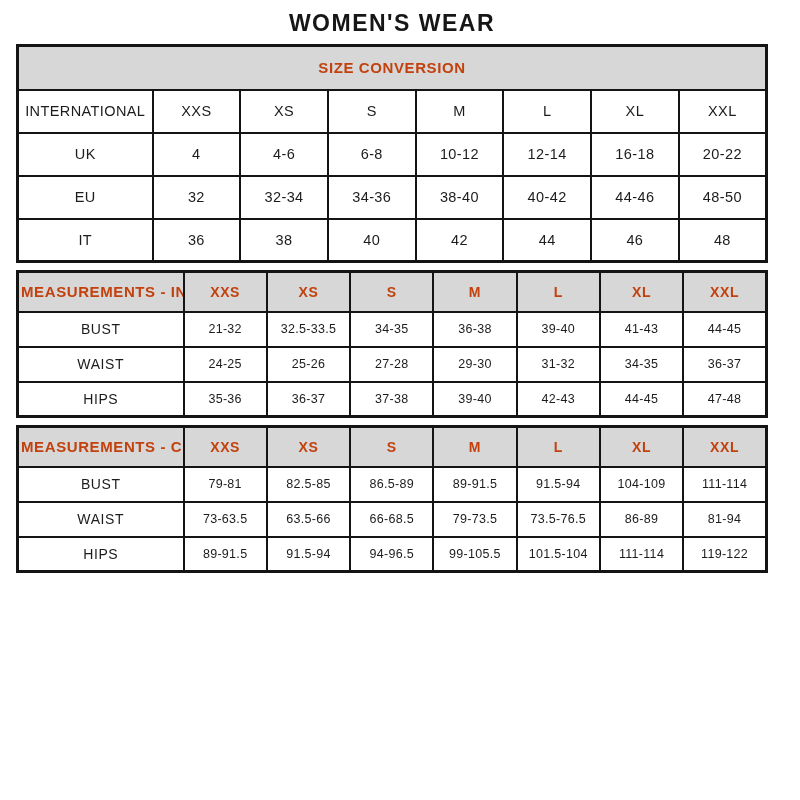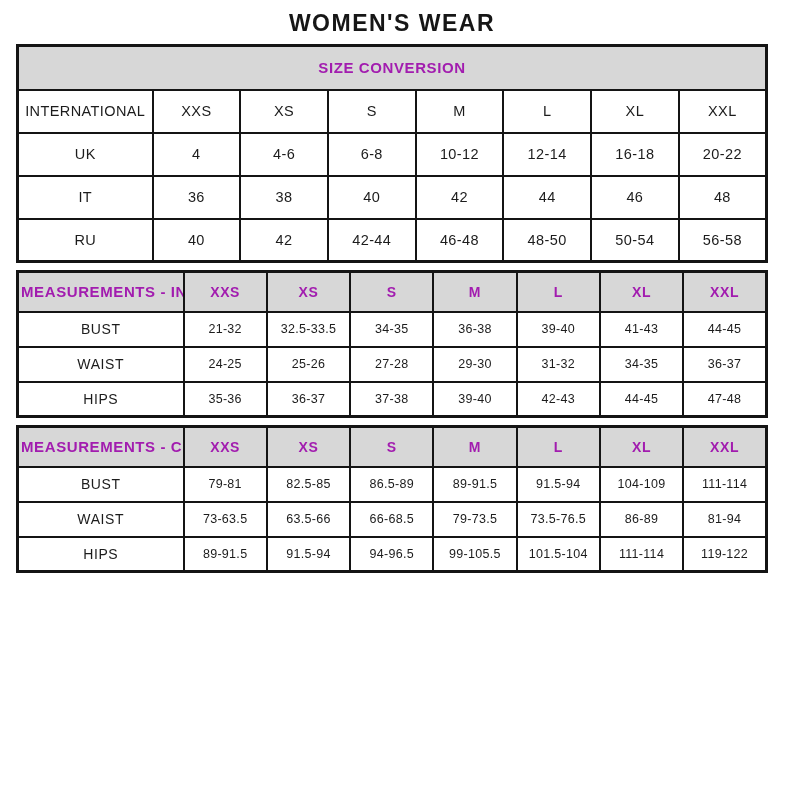--- a/index.html
+++ b/index.html
@@ -48,7 +48,7 @@
     font-weight: 700;
     letter-spacing: 0.6px;
     font-size: 15px;
-    color: #a21caf;
+    color: #c2410c;
   }
   
   .t-conv .gray-band { height: 44px; }

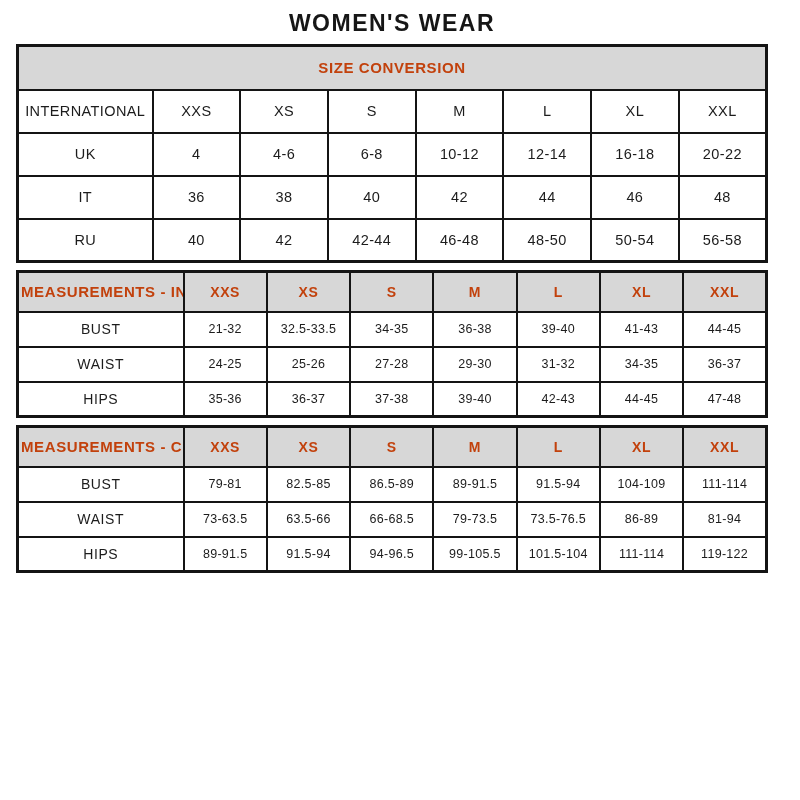--- a/index.html
+++ b/index.html
@@ -106,6 +106,16 @@
           <td>20-22</td>
         </tr>
         <tr>
+          <td class="rowlabel">EU</td>
+          <td>32</td>
+          <td>32-34</td>
+          <td>34-36</td>
+          <td>38-40</td>
+          <td>40-42</td>
+          <td>44-46</td>
+          <td>48-50</td>
+        </tr>
+        <tr>
           <td class="rowlabel">IT</td>
           <td>36</td>
           <td>38</td>

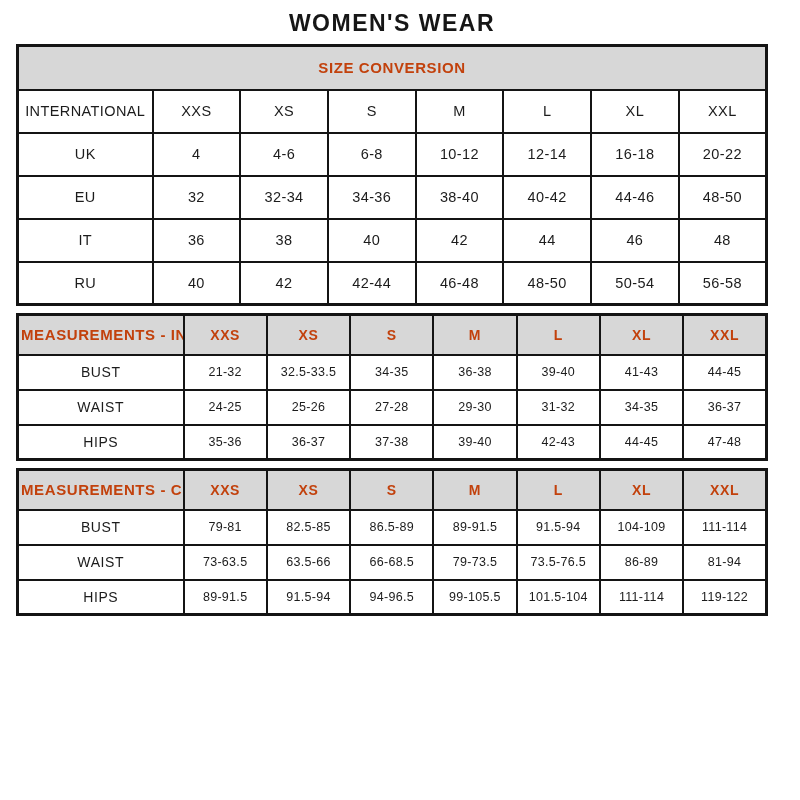--- a/index.html
+++ b/index.html
@@ -125,16 +125,6 @@
           <td>46</td>
           <td>48</td>
         </tr>
-        <tr>
-          <td class="rowlabel">RU</td>
-          <td>40</td>
-          <td>42</td>
-          <td>42-44</td>
-          <td>46-48</td>
-          <td>48-50</td>
-          <td>50-54</td>
-          <td>56-58</td>
-        </tr>
       </tbody>
   </table>
 

